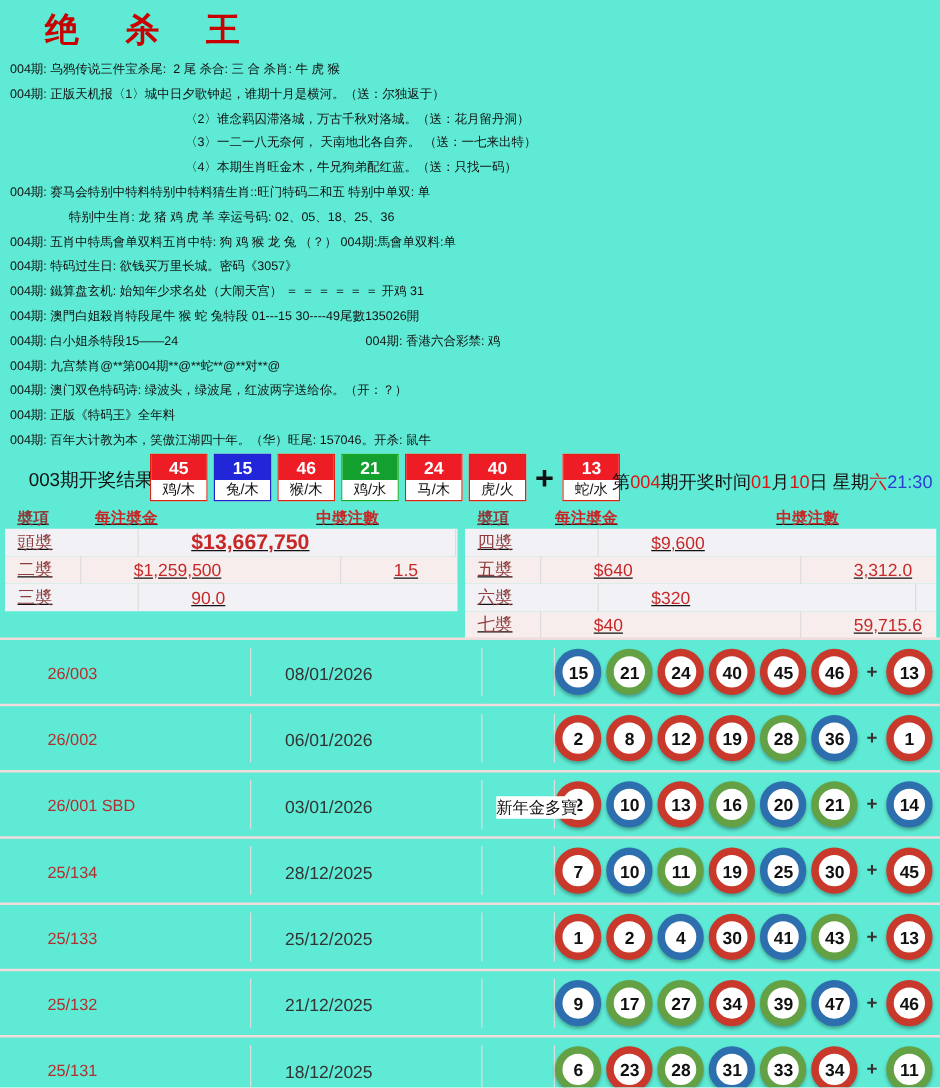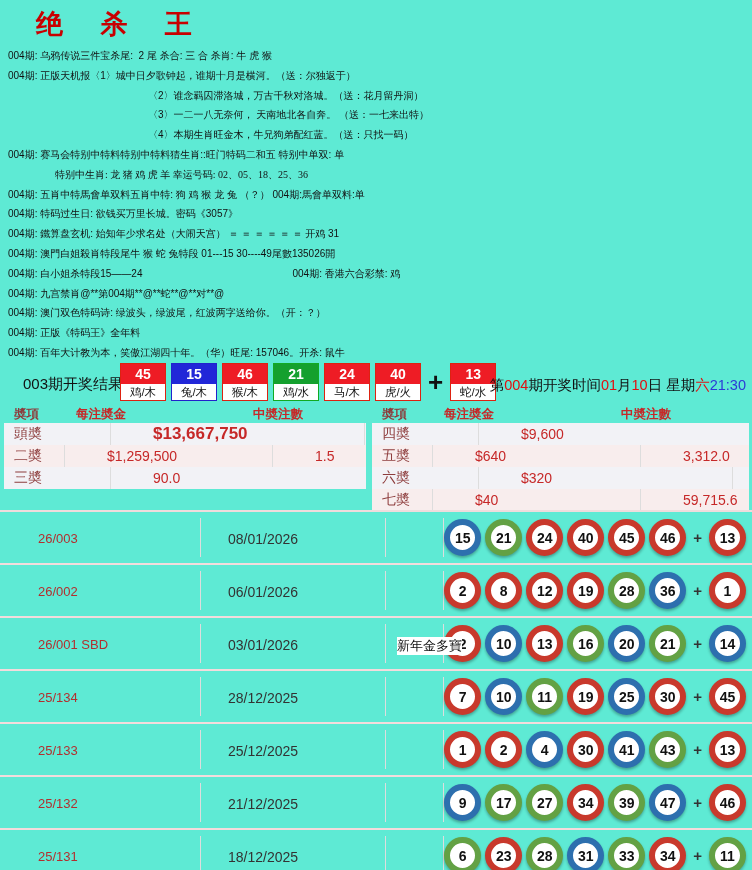--- a/index.html
+++ b/index.html
@@ -12,7 +12,7 @@
   .info-lines{position:absolute;left:8px;top:46px;font-size:10px;line-height:19.8px;
               color:#111;white-space:pre;}
   .info-line.ind1{padding-left:140px;}
-  .info-line.ind2{padding-left:47px;font-family:Liberation Serif, serif;}
+  .info-line.ind2{padding-left:47px;}
 
   
   .result-bar{position:absolute;left:8px;top:363px;width:738px;height:40px;}

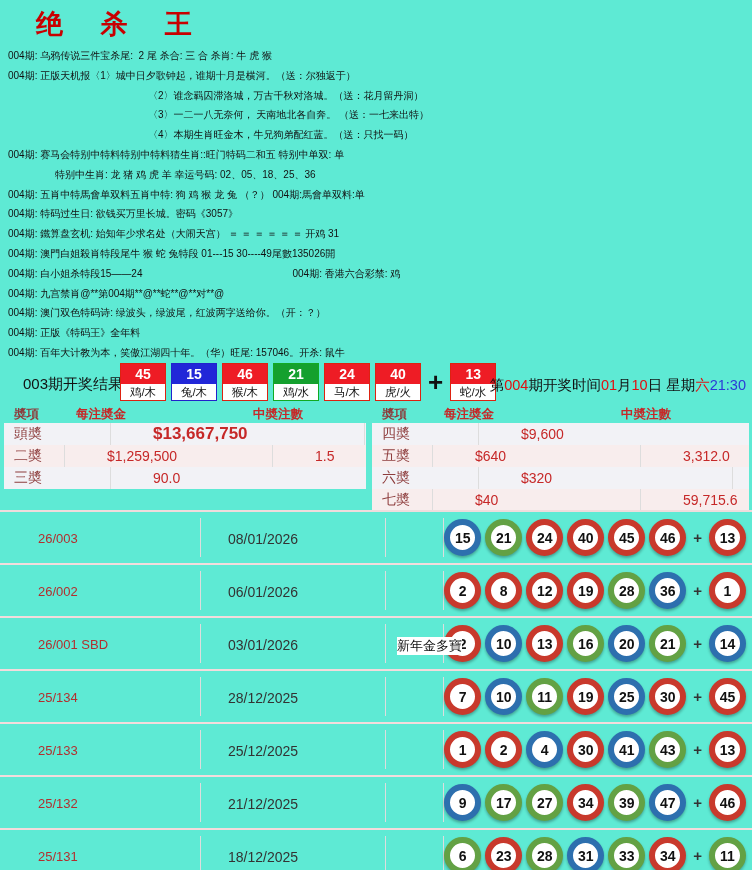--- a/index.html
+++ b/index.html
@@ -30,7 +30,7 @@
 
   
   .prize-area{position:absolute;left:0;top:405px;width:752px;}
-  .ptable{position:absolute;top:0;font-size:14px;}
+  .ptable{position:absolute;top:0;font-size:14px;text-decoration:underline;}
   .ptable.left{left:4px;width:362px;}
   .ptable.right{left:372px;width:377px;}
   .p-head{display:flex;height:18px;align-items:center;font-weight:bold;font-size:12.5px;color:#a03434;}

